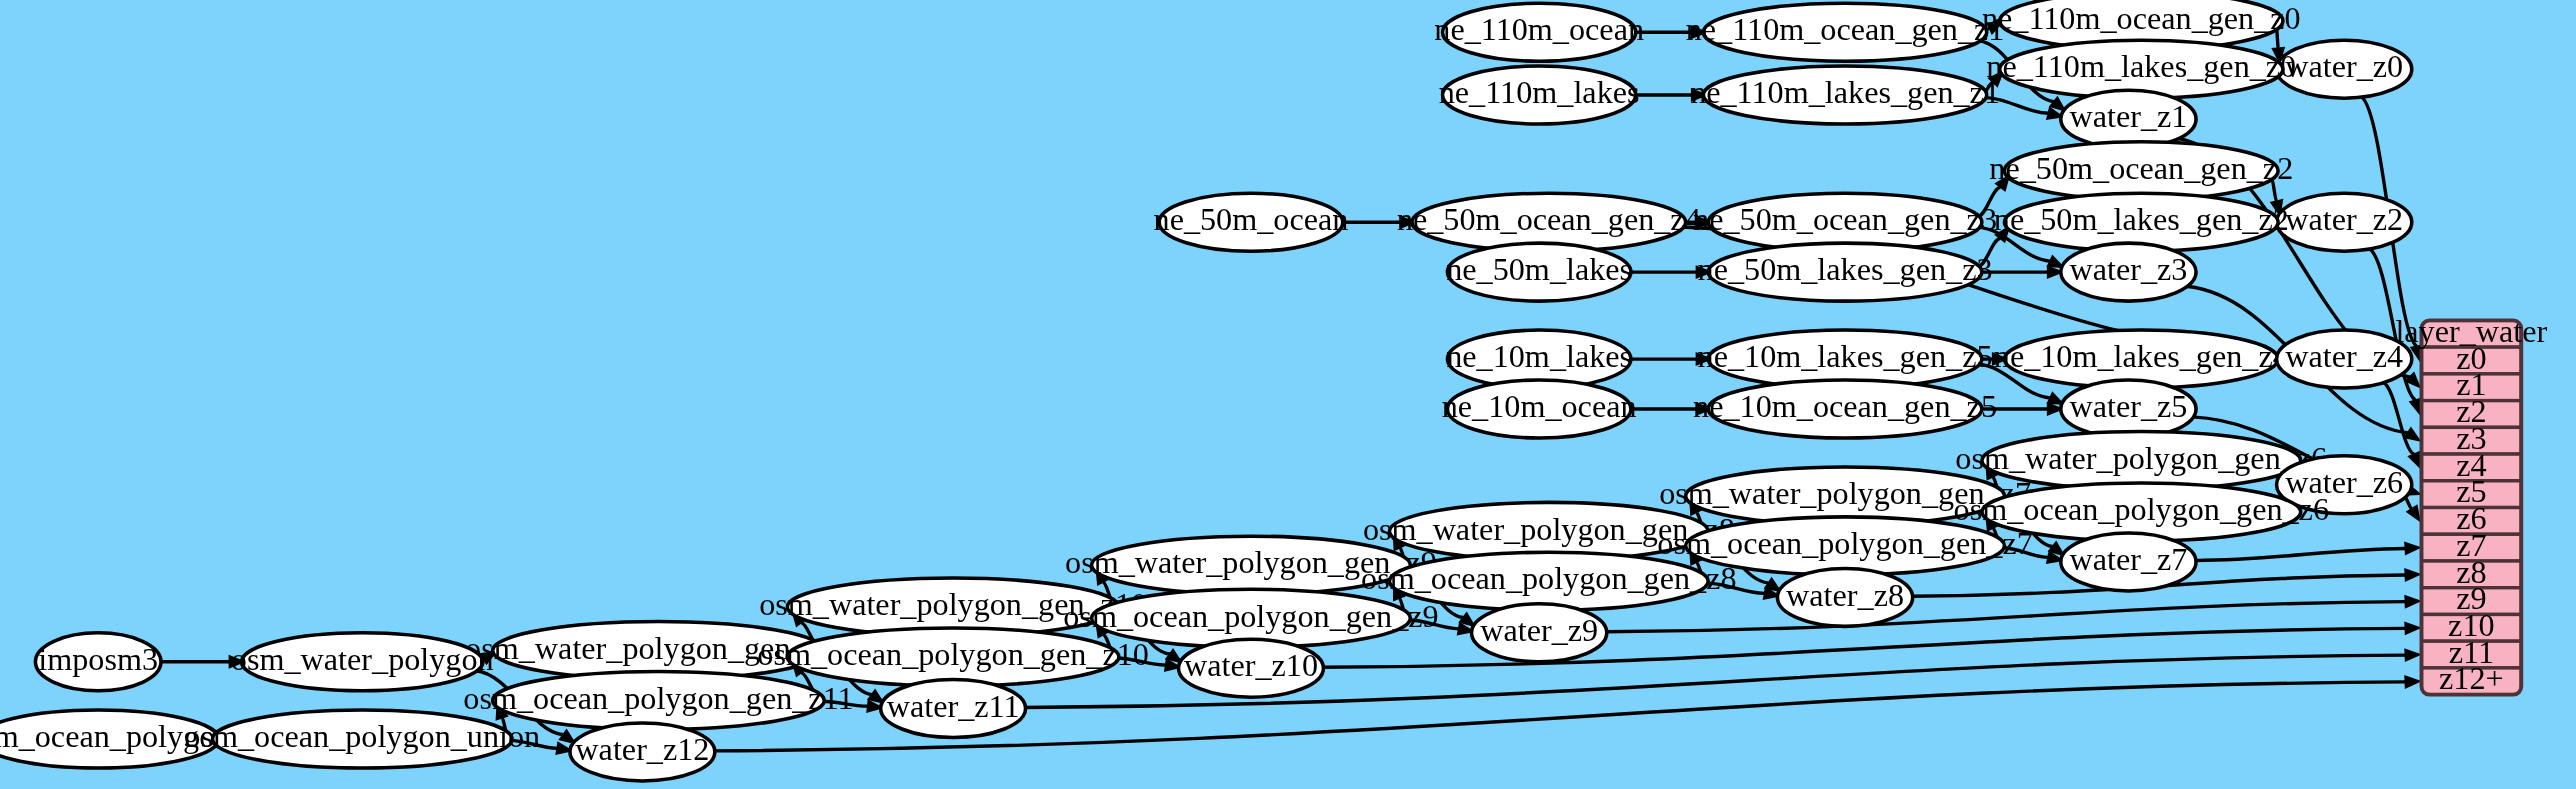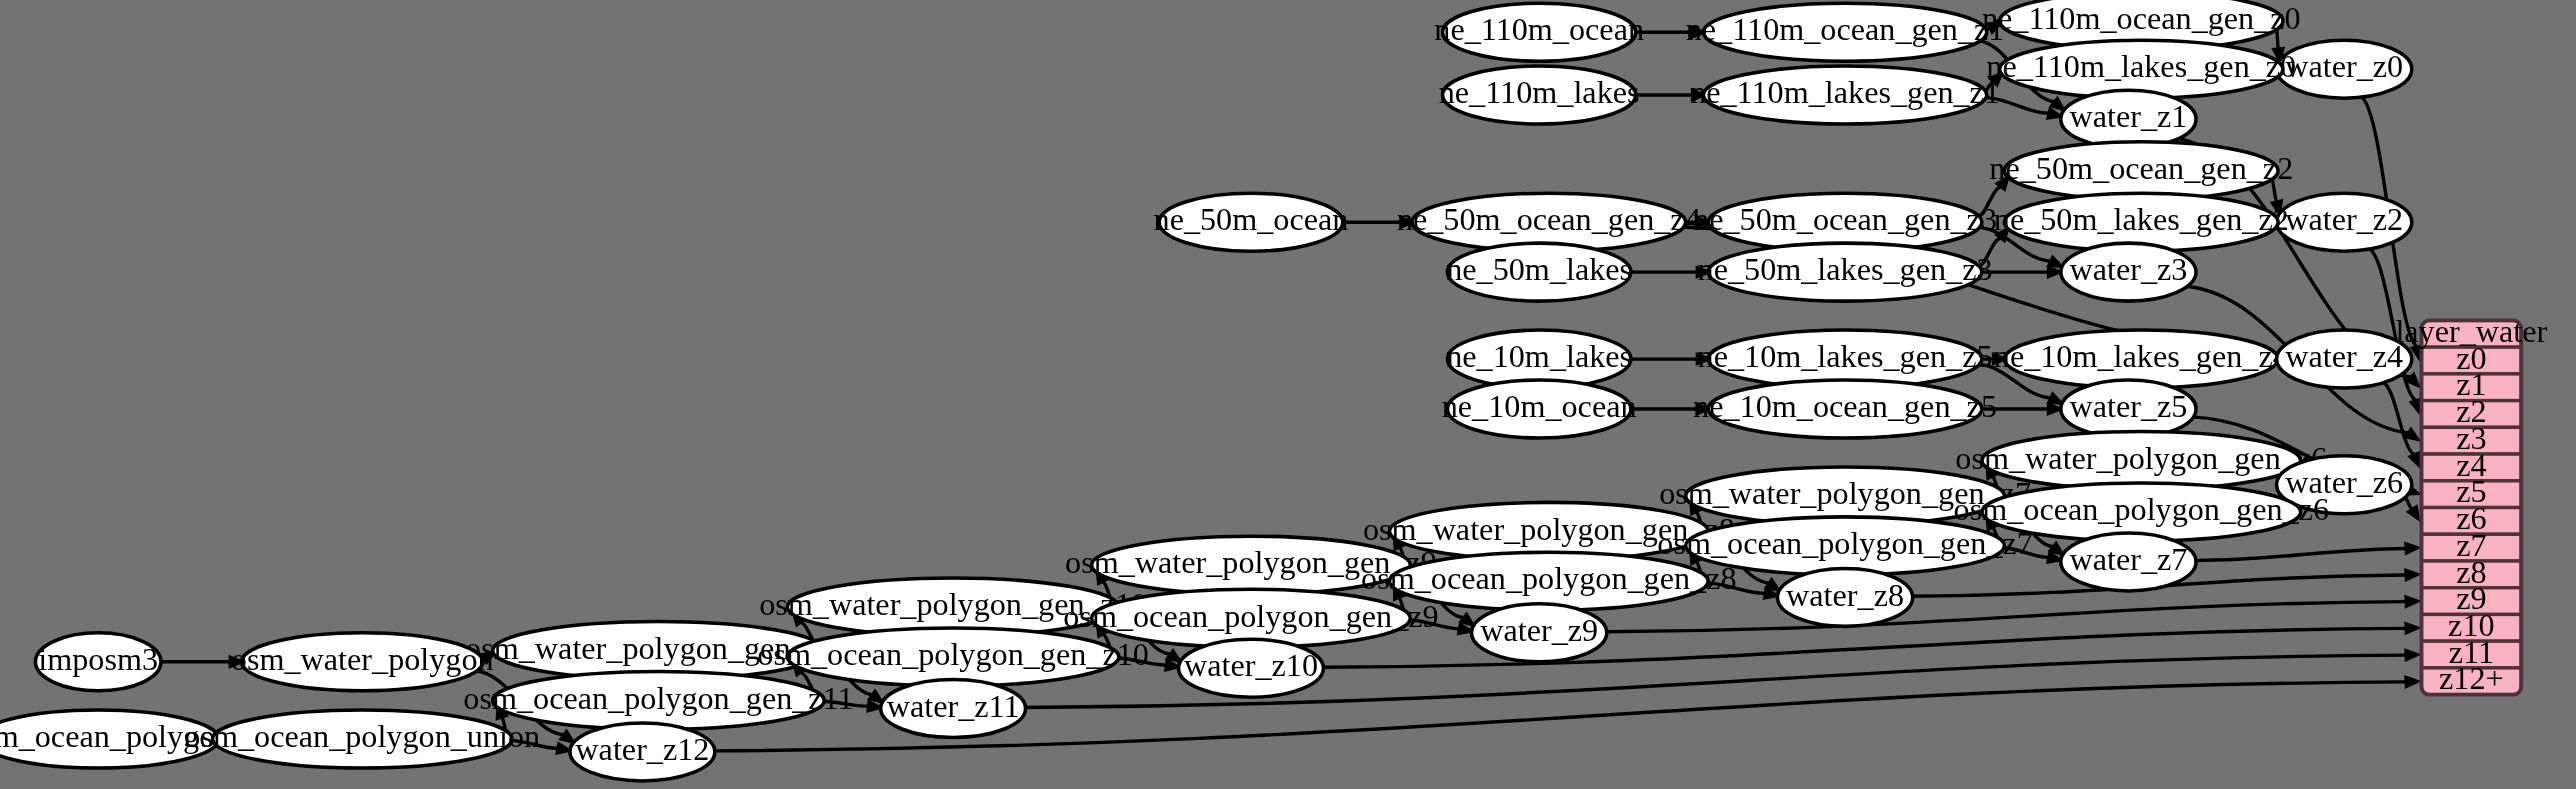--- a/index.html
+++ b/index.html
@@ -11,7 +11,7 @@
     position: relative;
     width: 2576px;
     height: 789px;
-    background: #737373;
+    background: #7dd3fc;
     font-family: "Liberation Serif", "DejaVu Serif", serif;
     overflow: hidden;
   }

